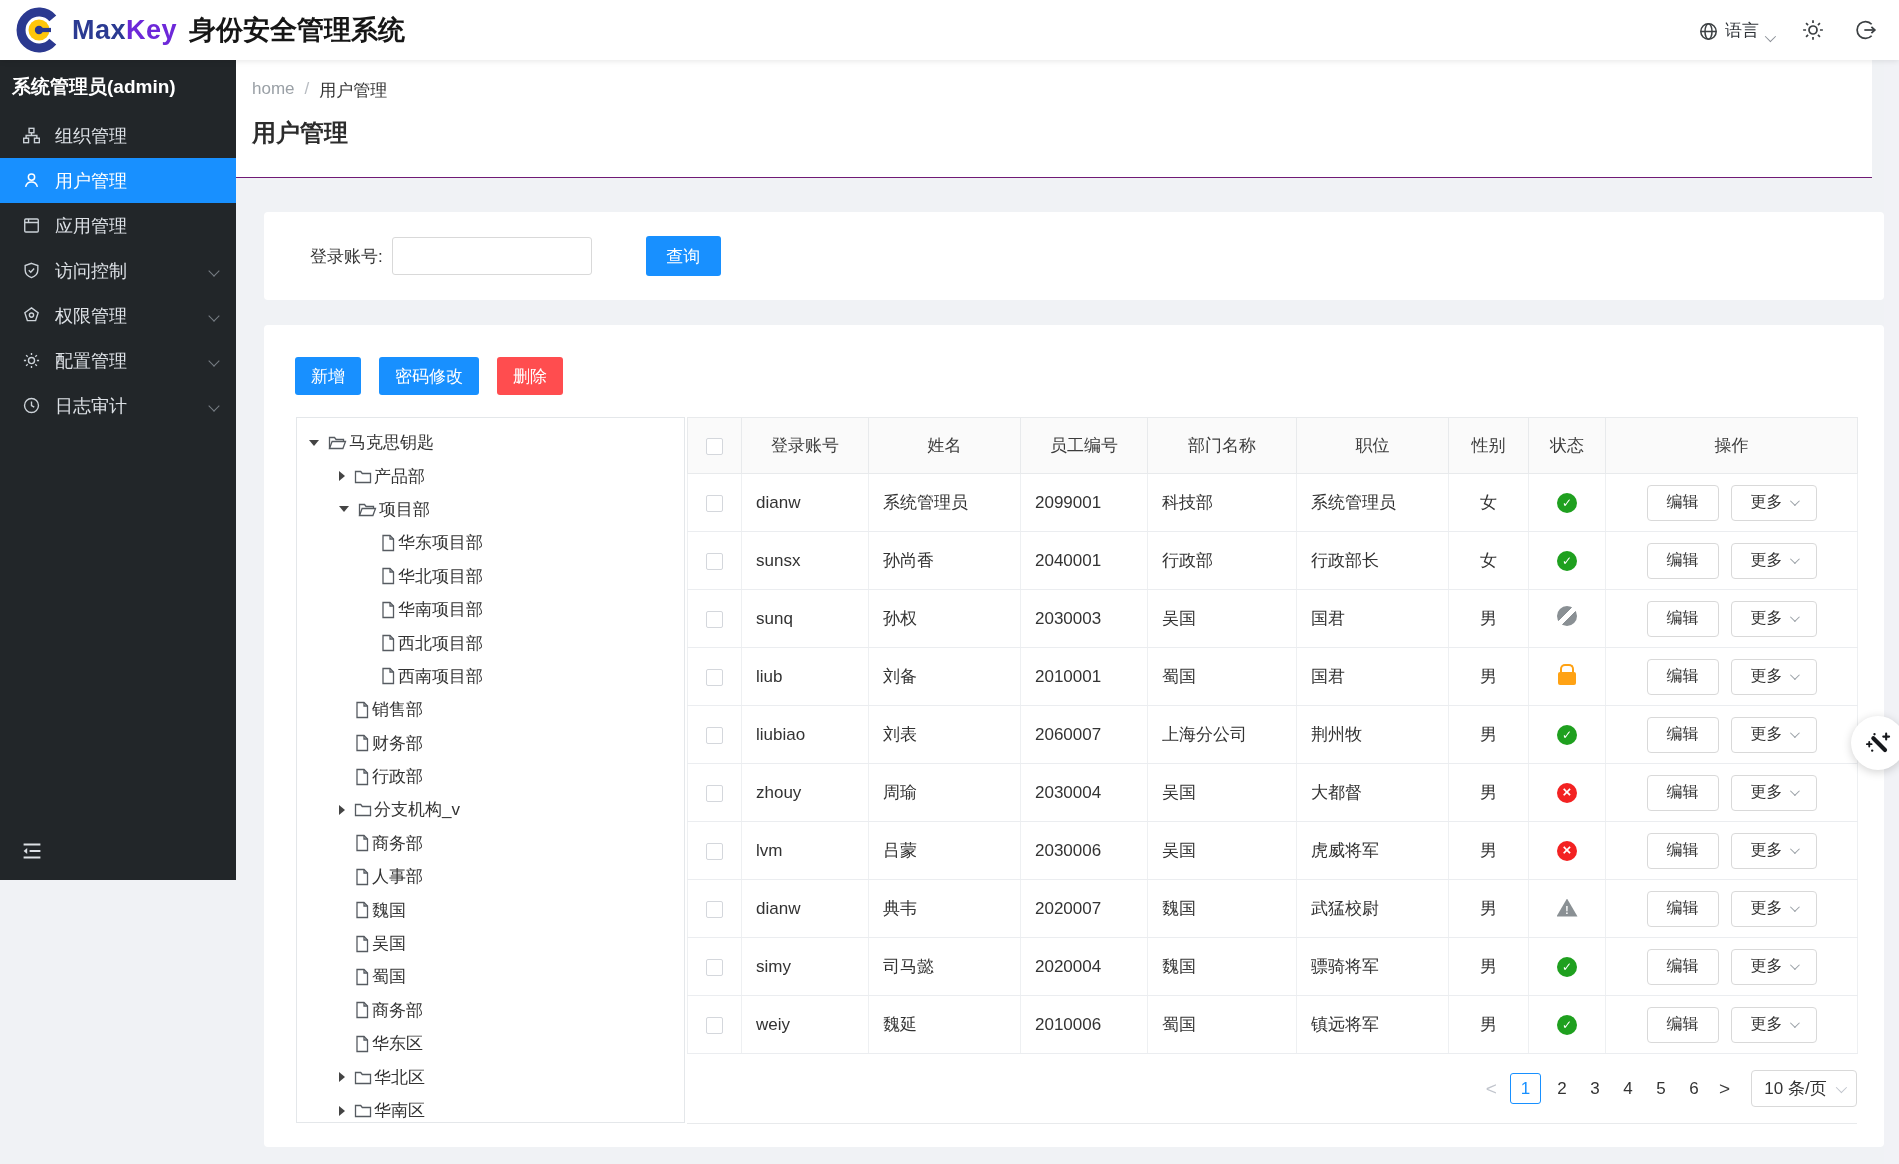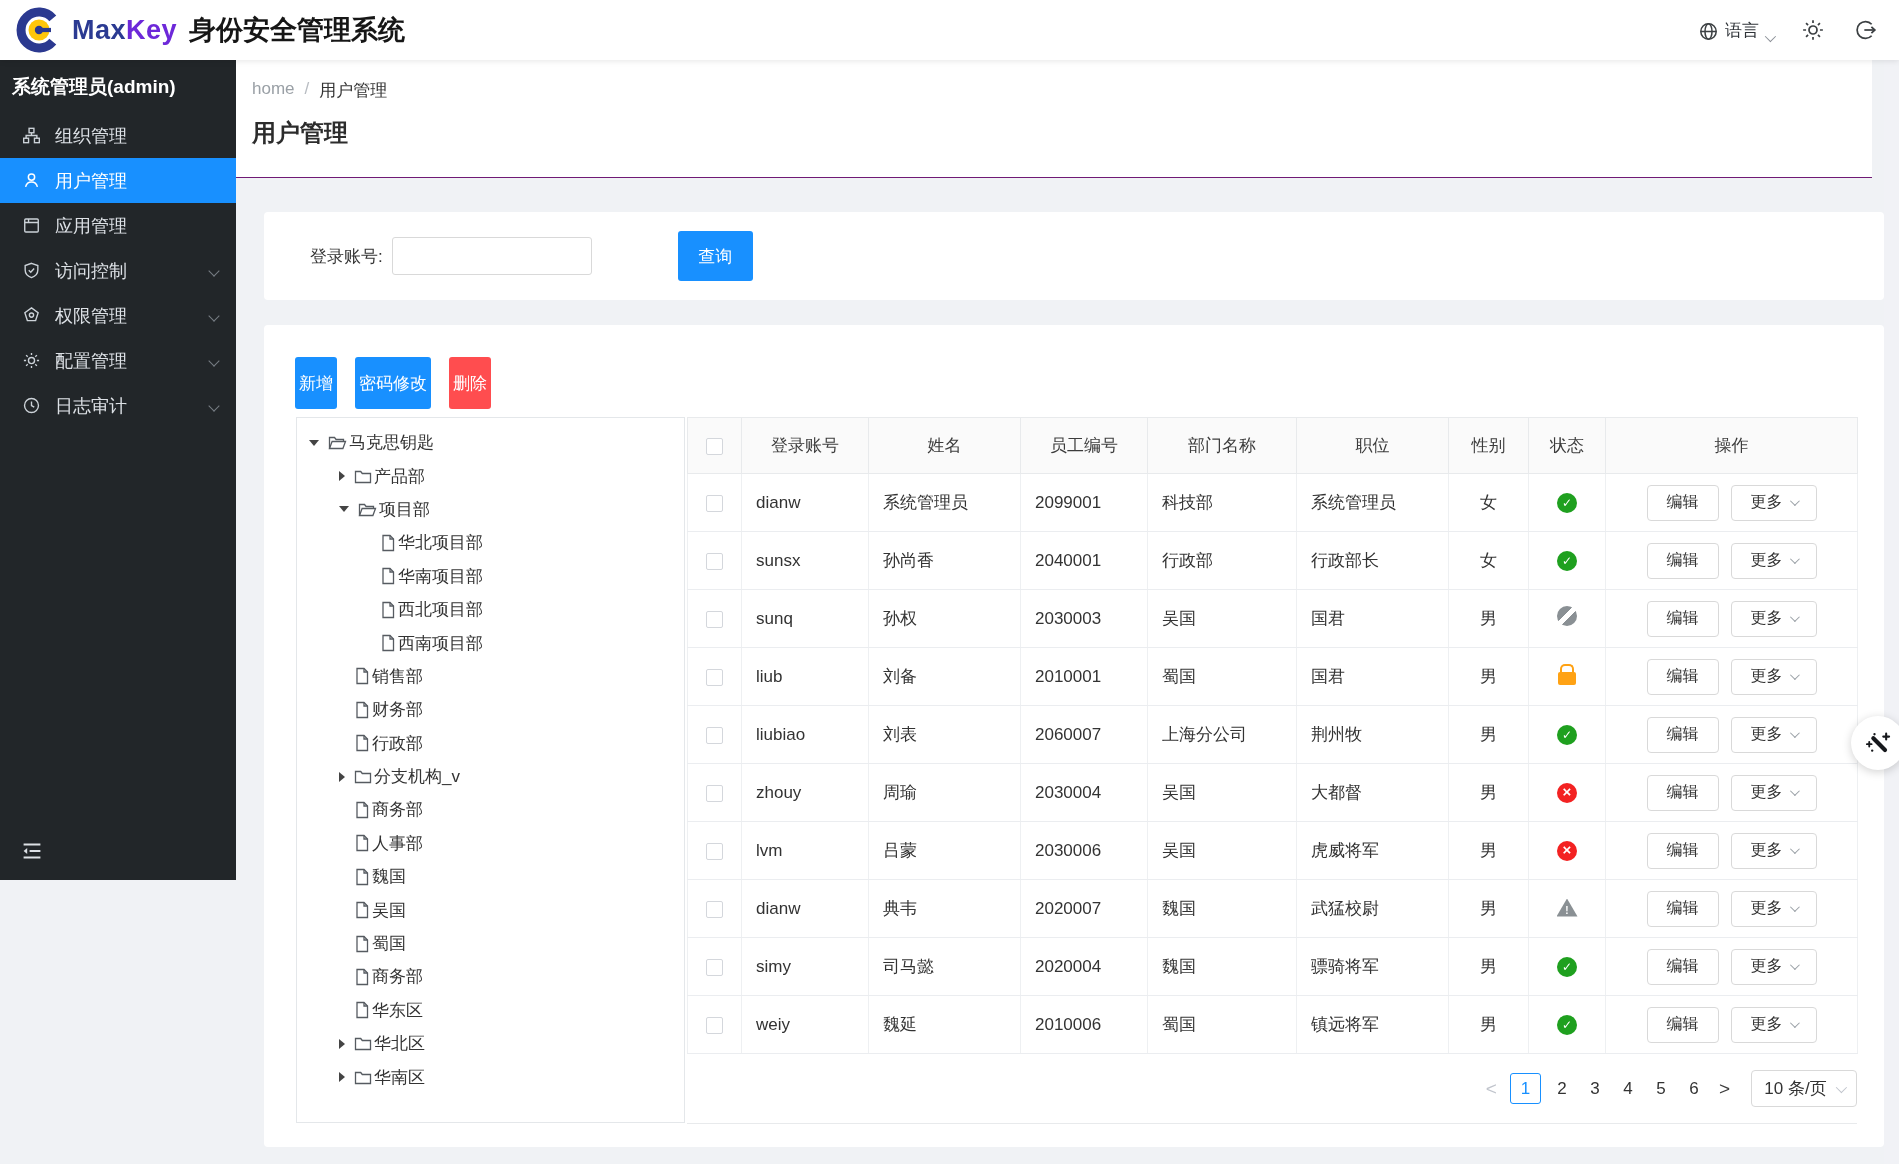--- a/index.html
+++ b/index.html
@@ -45,7 +45,7 @@
   .search-input { margin-left:9px; width:200px; height:38px; border:1px solid #d9d9d9; border-radius:3px; background:#fff; padding:0 10px; font-size:16px; }
   .btn-primary { background:#1890ff; color:#fff; border:none; border-radius:3px; font-size:17px; cursor:pointer; font-family:inherit; }
   .btn-danger { background:#ff4d4f; color:#fff; border:none; border-radius:3px; font-size:17px; cursor:pointer; font-family:inherit; }
-  .search-btn { margin-left:86px; width:75px; height:50px; }
+  .search-btn { margin-left:54px; width:75px; height:40px; }
 
   .main-card { position:absolute; left:264px; top:325px; width:1620px; height:822px; background:#fff; border-radius:4px; }
   .toolbar { position:absolute; left:31px; top:32px; display:flex; gap:18px; }

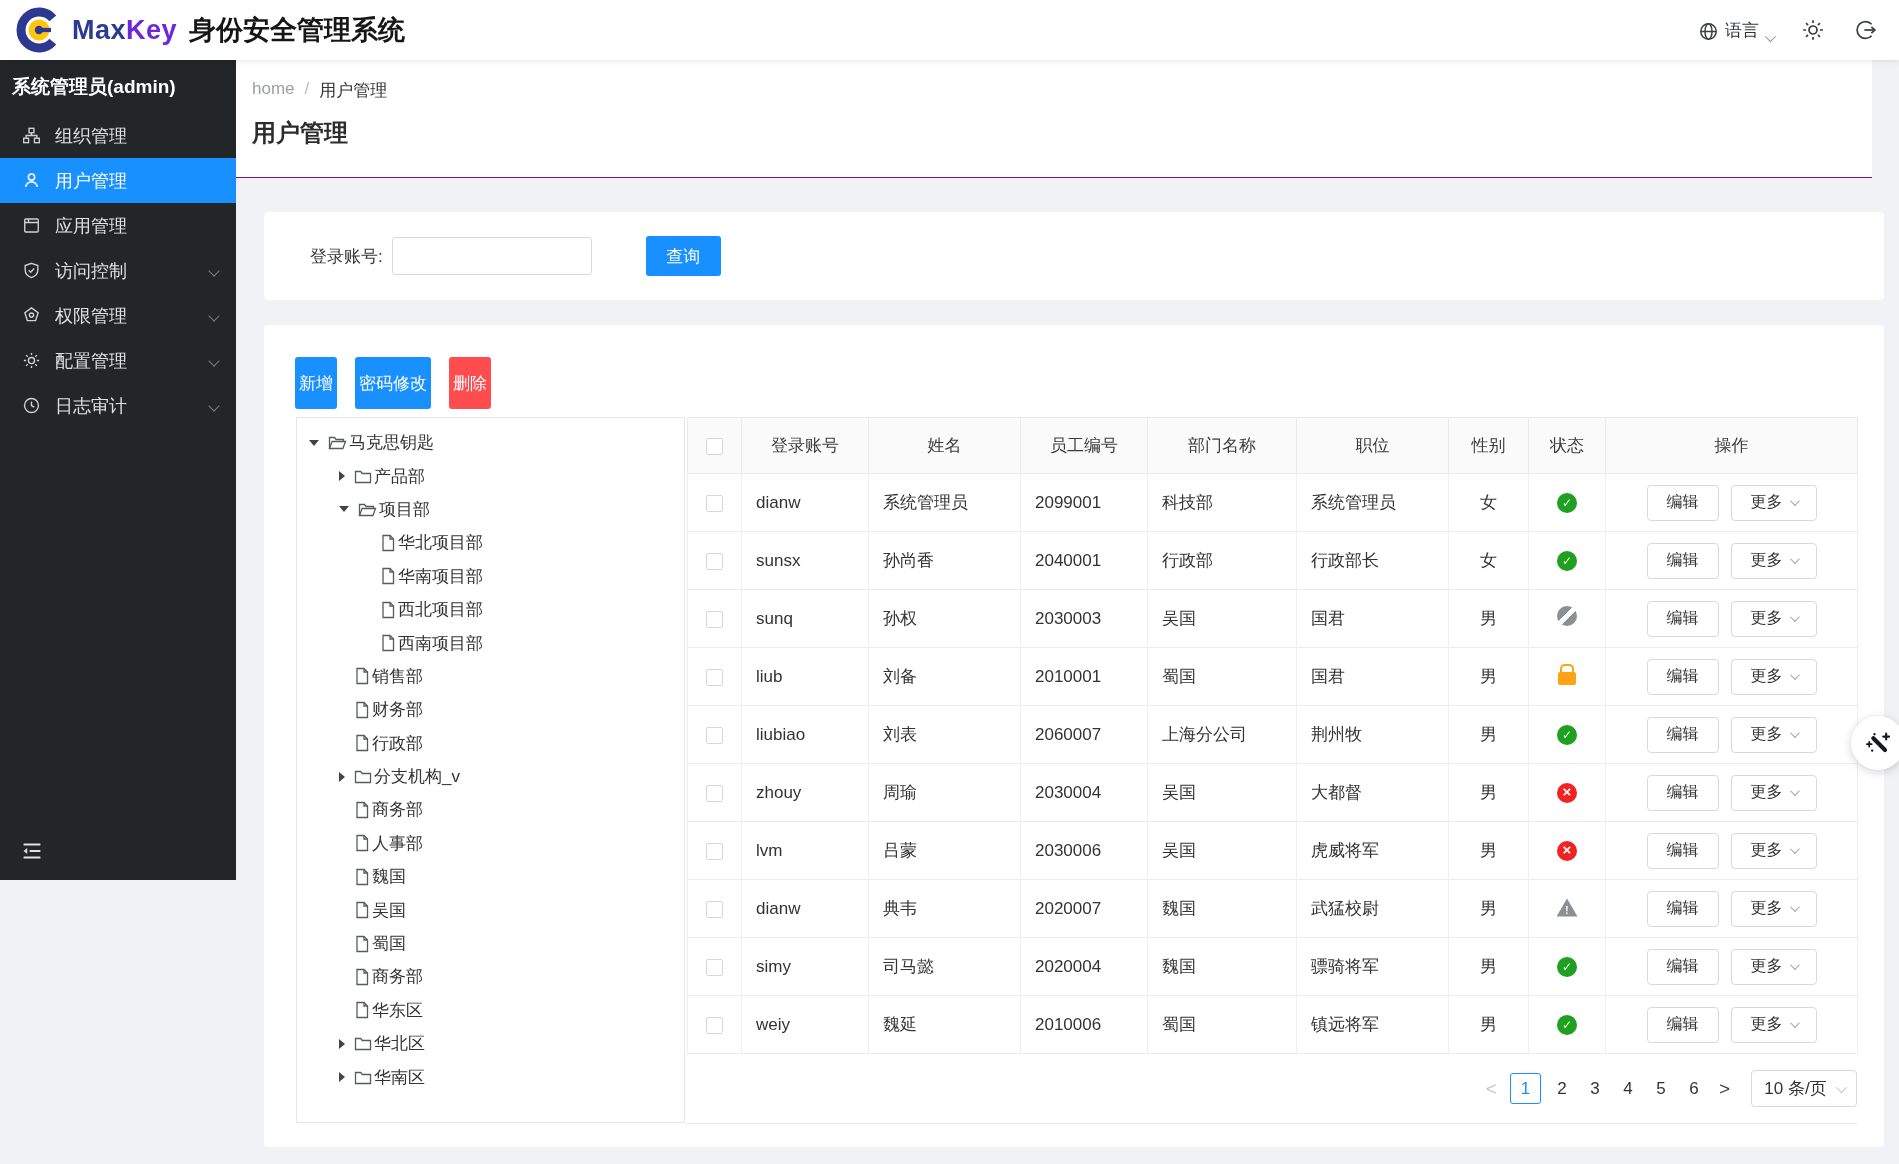--- a/index.html
+++ b/index.html
@@ -49,7 +49,7 @@
 
   .main-card { position:absolute; left:264px; top:325px; width:1620px; height:822px; background:#fff; border-radius:4px; }
   .toolbar { position:absolute; left:31px; top:32px; display:flex; gap:18px; }
-  .toolbar .tb { height:52px; padding:0 4px; }
+  .toolbar .tb { height:38px; padding:0 16px; }
 
   
   .tree-panel { position:absolute; left:32px; top:92px; width:389px; height:706px; border:1px solid #e4e7ea; overflow:hidden; padding-top:8px; }

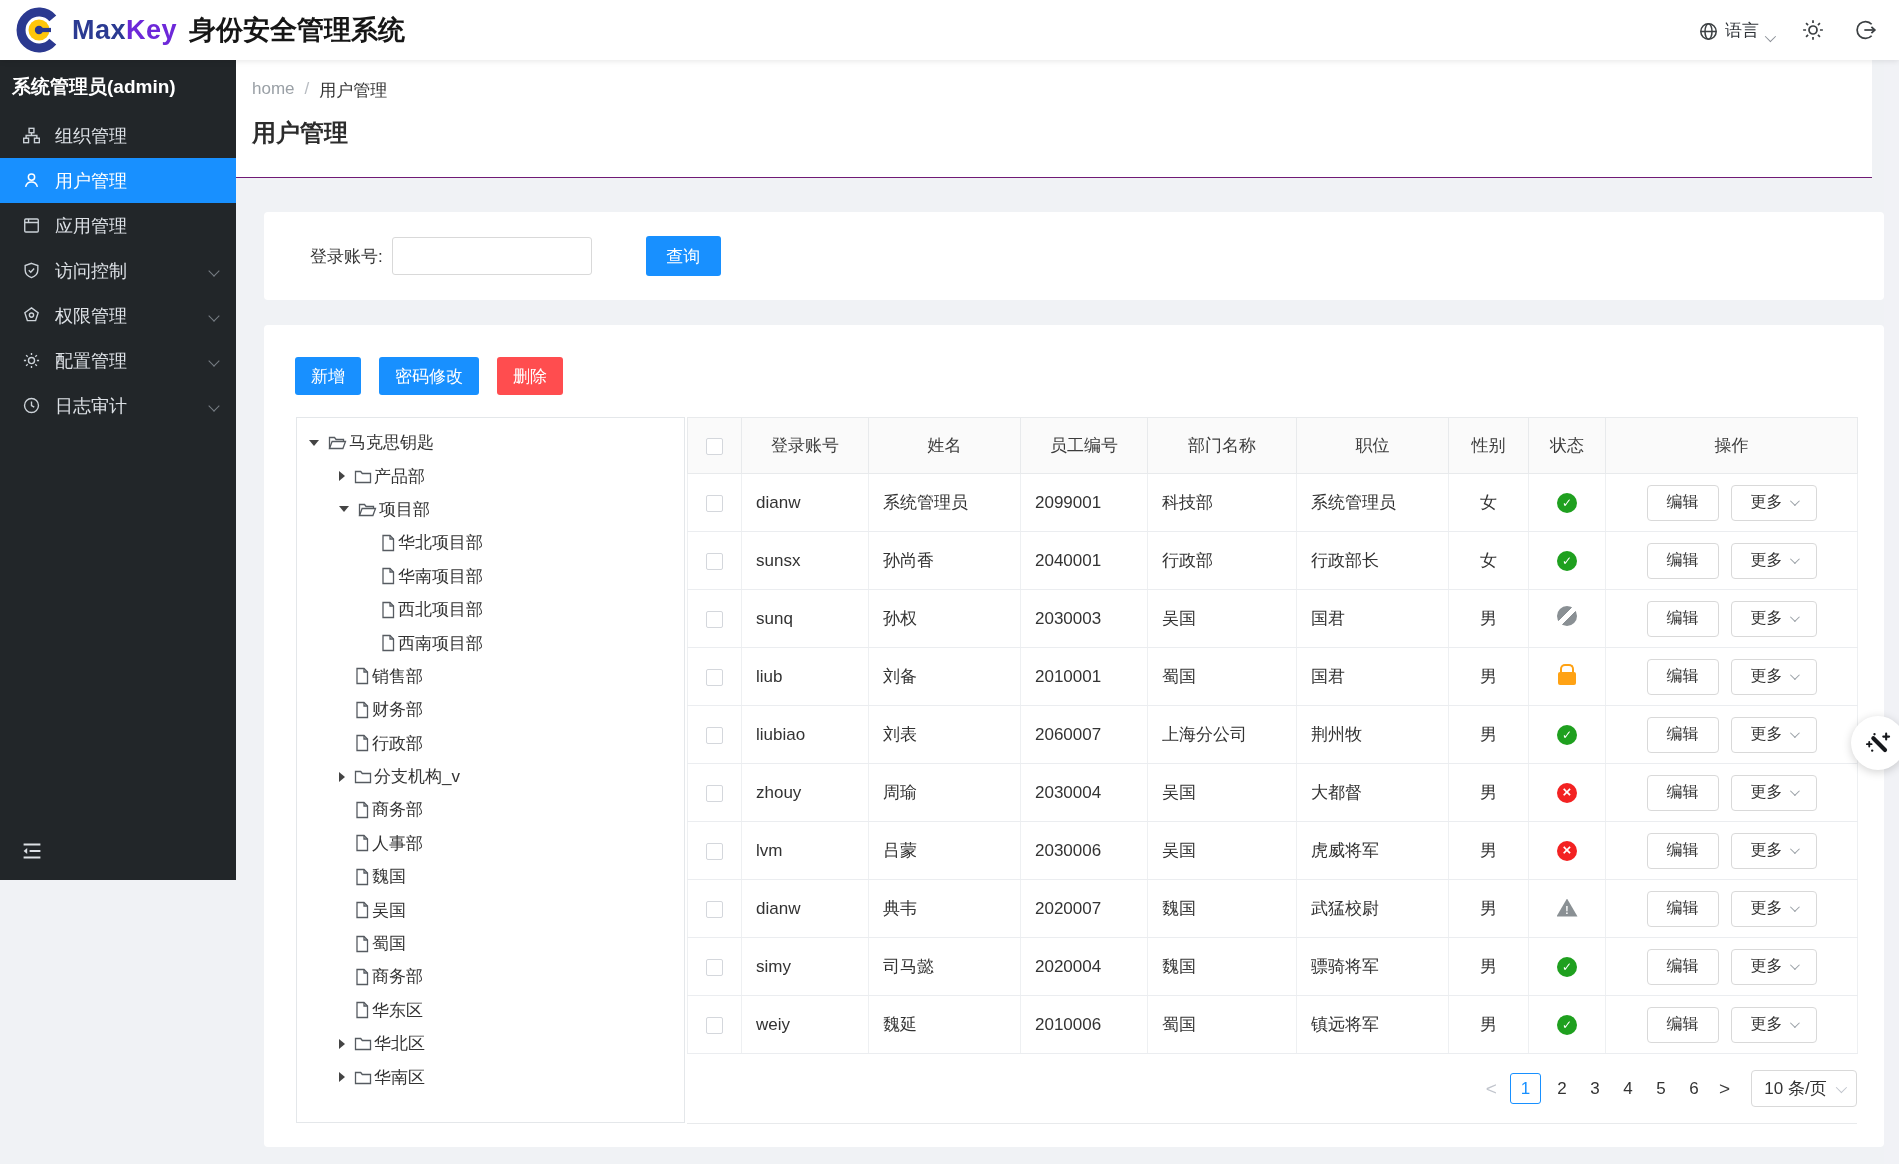--- a/index.html
+++ b/index.html
@@ -305,6 +305,17 @@
             <path d="M10 1.5V5h3.5"></path>
           </svg>
         </span>
+
+      <span class="tlabel">华东项目部</span>
+    </div>
+    <div class="tree-item" data-level="3" data-type="leaf">
+      <span class="spacer-caret"></span>
+      <span class="ticon ticon-leaf">
+          <svg width="16" height="18" viewBox="0 0 16 18" fill="none" stroke="#565b61" stroke-width="1.3">
+            <path d="M3 1.5h7l3.5 3.5v11.5H3z"></path>
+            <path d="M10 1.5V5h3.5"></path>
+          </svg>
+        </span>
       <span class="tlabel">华北项目部</span>
     </div>
     <div class="tree-item" data-level="3" data-type="leaf">

